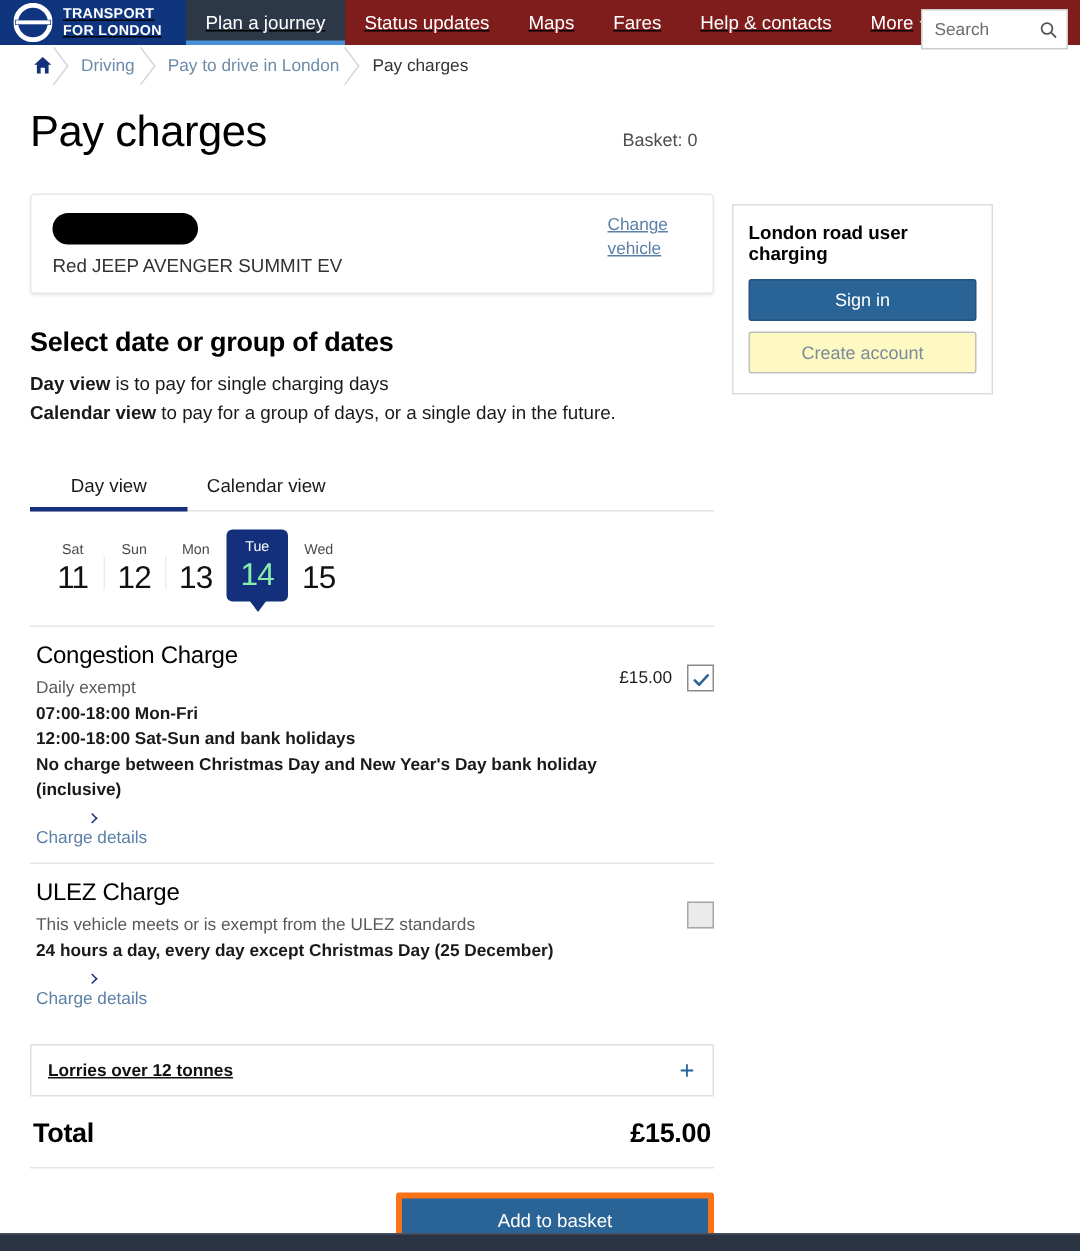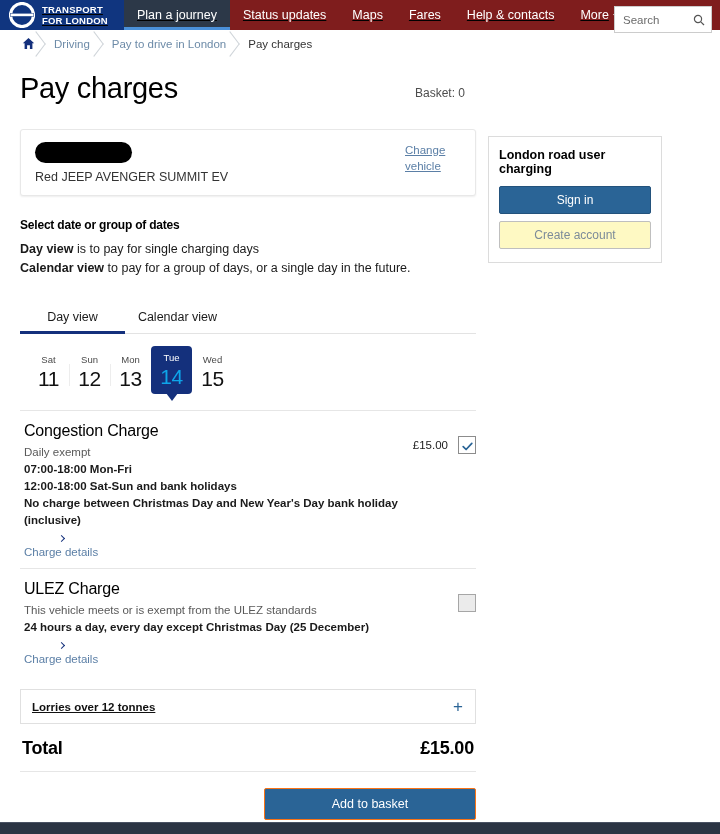--- a/index.html
+++ b/index.html
@@ -229,7 +229,7 @@
   
   h2.section-title {
     margin: 22px 0 8px 0;
-    font-size: 12px;
+    font-size: 18px;
     font-weight: bold;
     letter-spacing: -0.2px;
   }

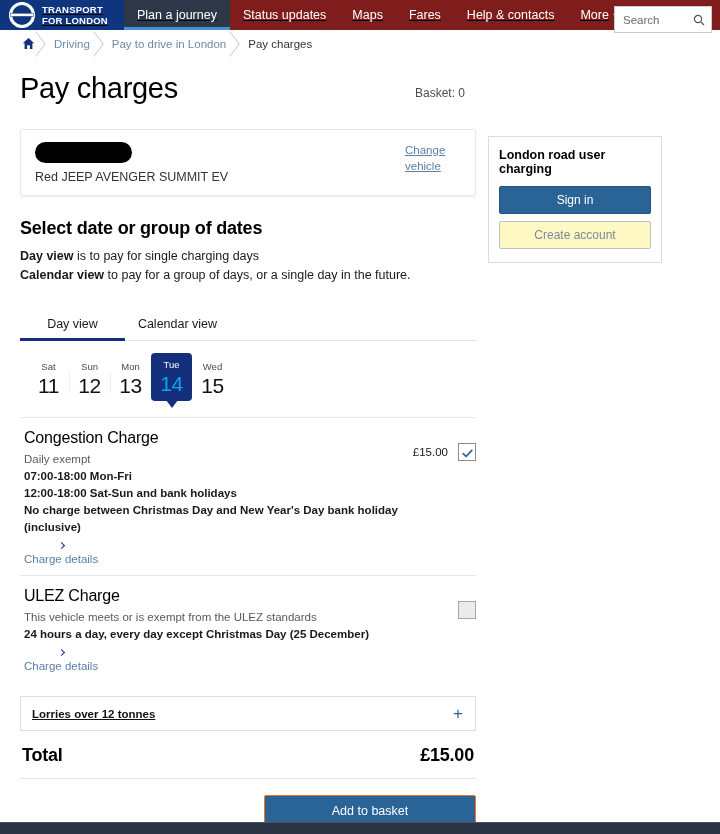--- a/index.html
+++ b/index.html
@@ -294,7 +294,7 @@
   .day.selected::before { display: none; }
   .day.selected + .day::before { display: none; }
   .day.selected .day-name { color: #ffffff; }
-  .day.selected .day-num { color: #0ea5e9; }
+  .day.selected .day-num { color: #86efac; }
   .day.selected::after {
     content: "";
     position: absolute;

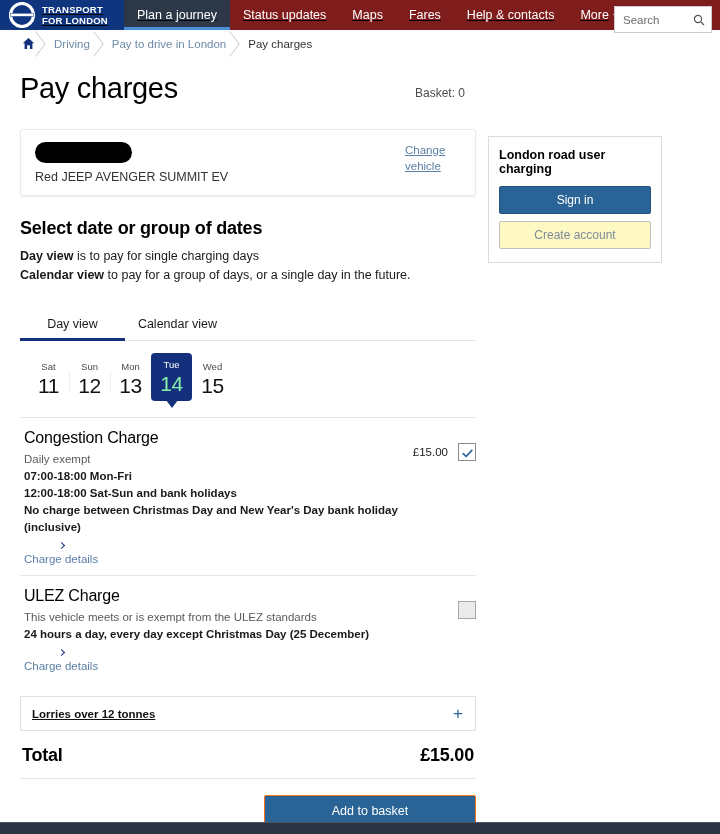--- a/index.html
+++ b/index.html
@@ -396,7 +396,7 @@
   .btn-basket {
     width: 212px;
     background: #2a6496;
-    border: 1px solid #f97316;
+    border: 4px solid #f97316;
     color: #ffffff;
     font-size: 12.5px;
     padding: 8px 0;

